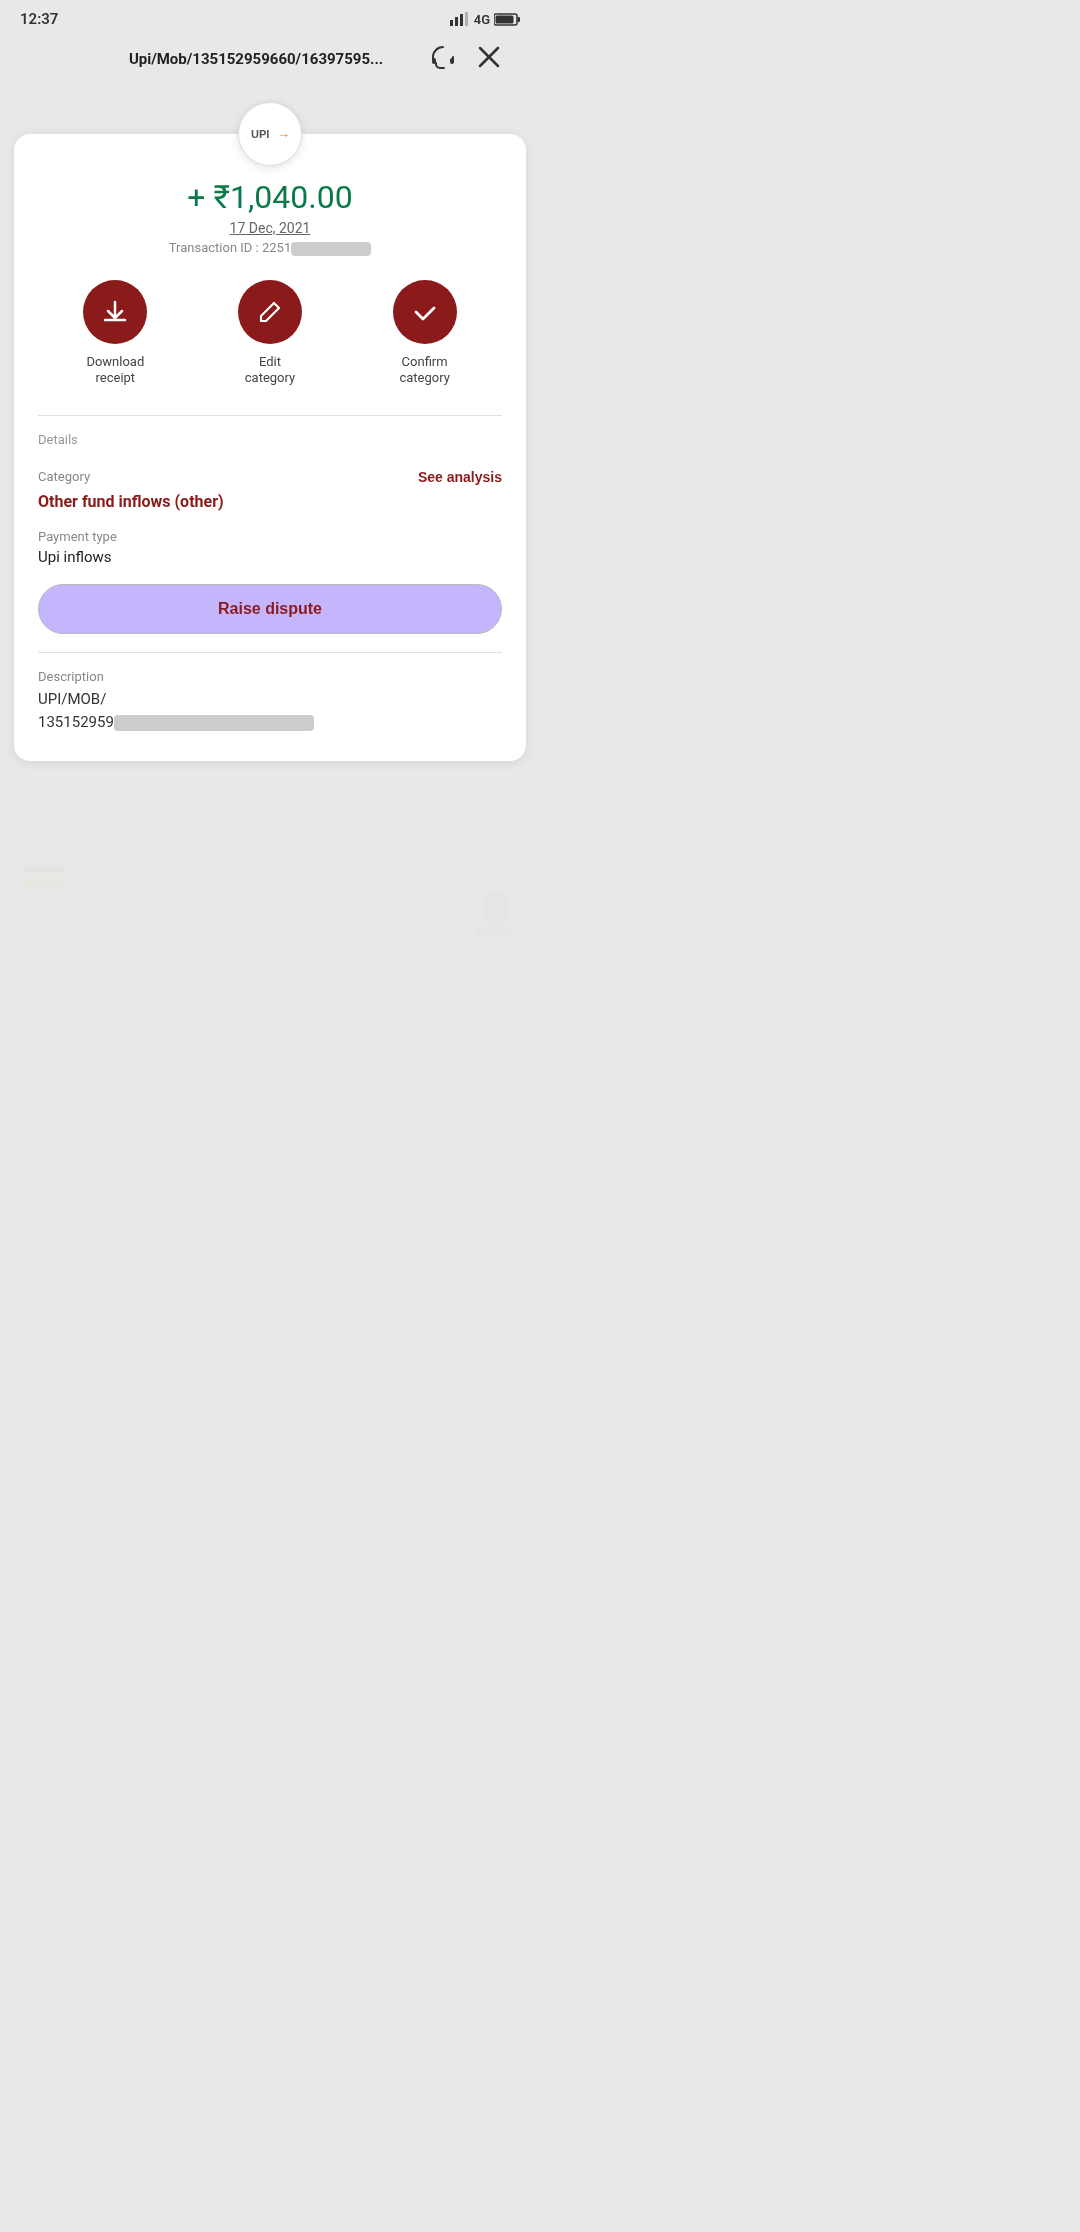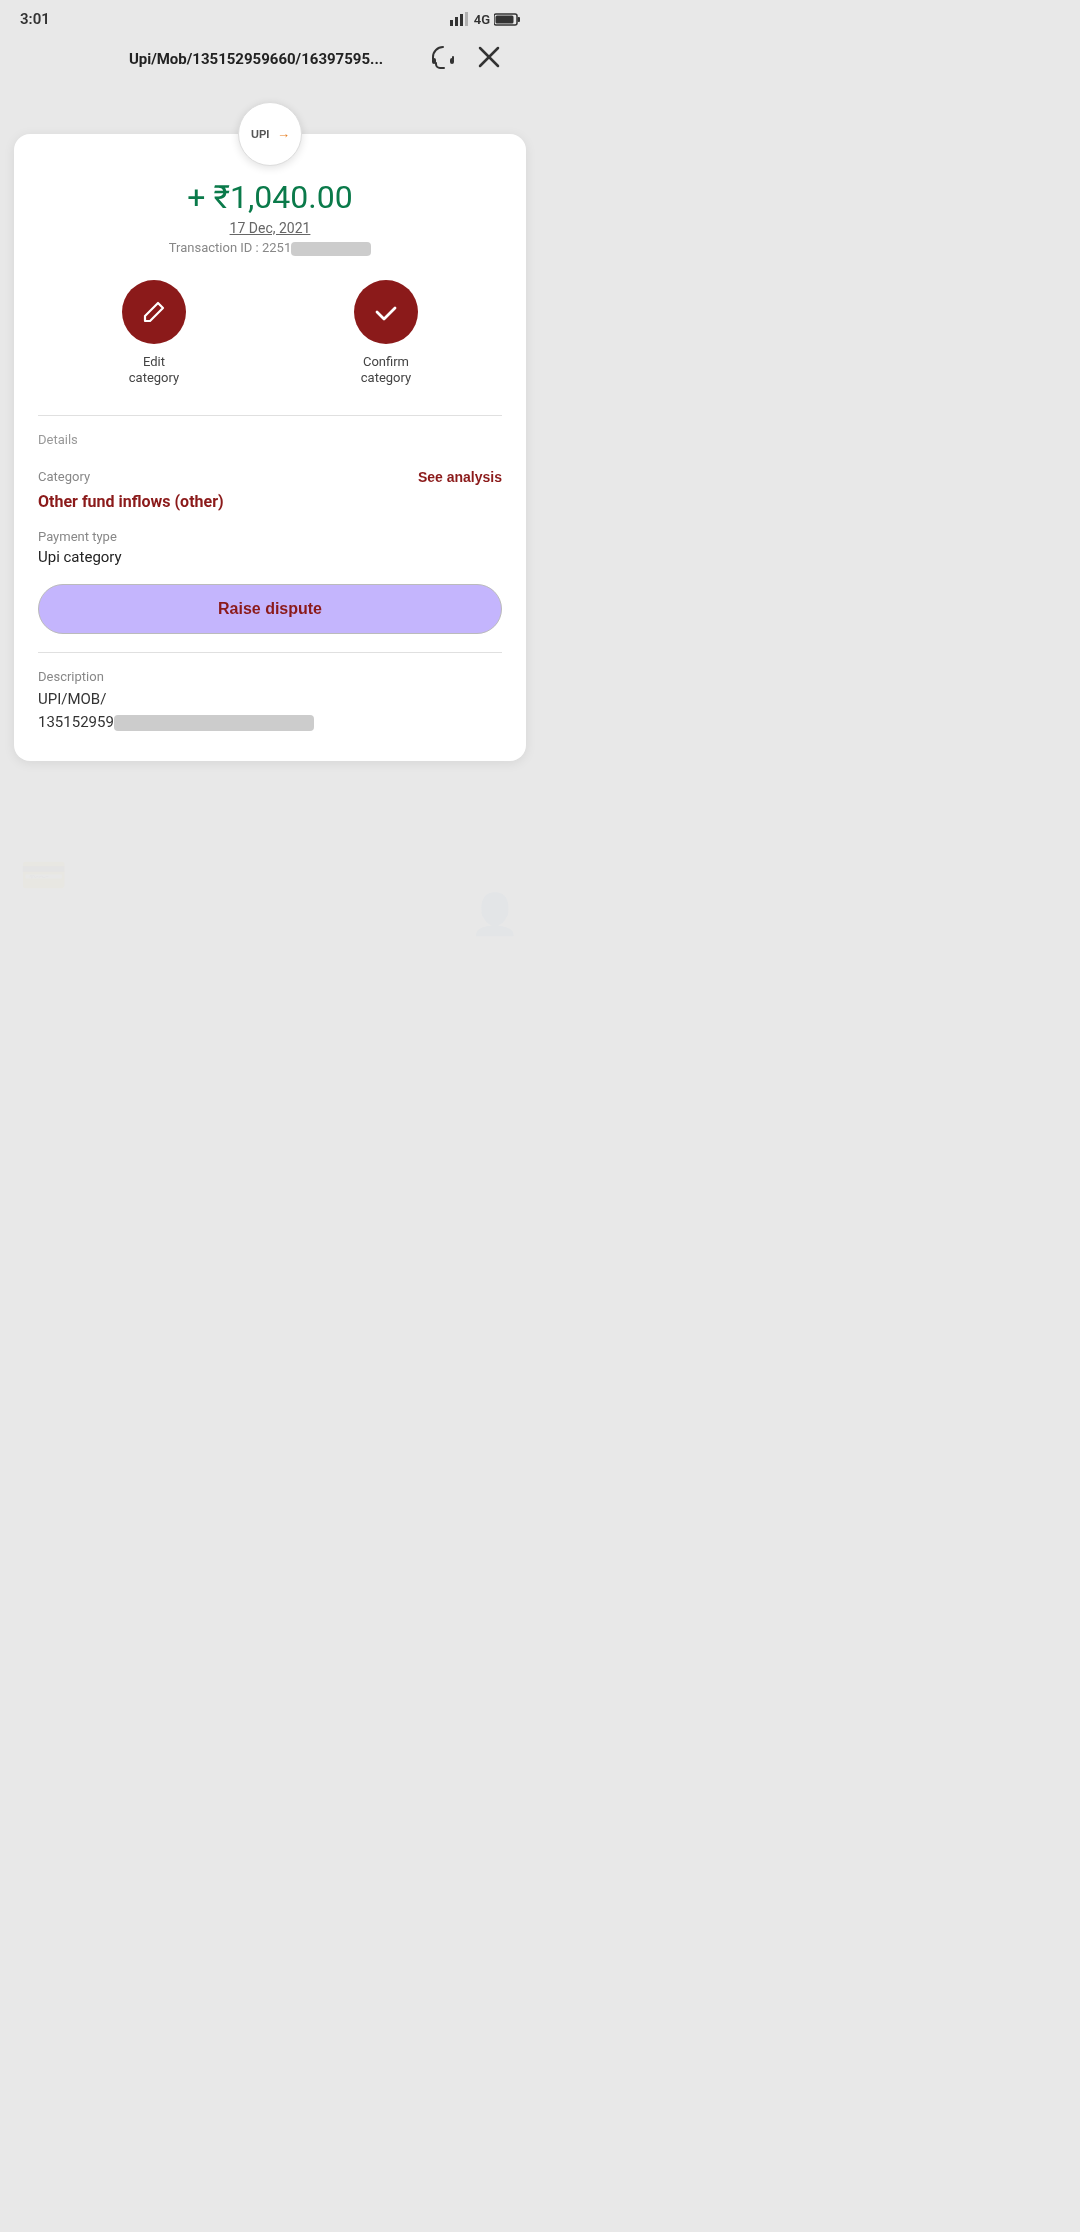--- a/index.html
+++ b/index.html
@@ -312,7 +312,7 @@
 </div>
 
 <div class="status-bar">
-  <span class="status-time">3:01</span>
+  <span class="status-time">12:37</span>
   <div class="status-icons">
 
     <svg width="20" height="14" viewBox="0 0 20 14">

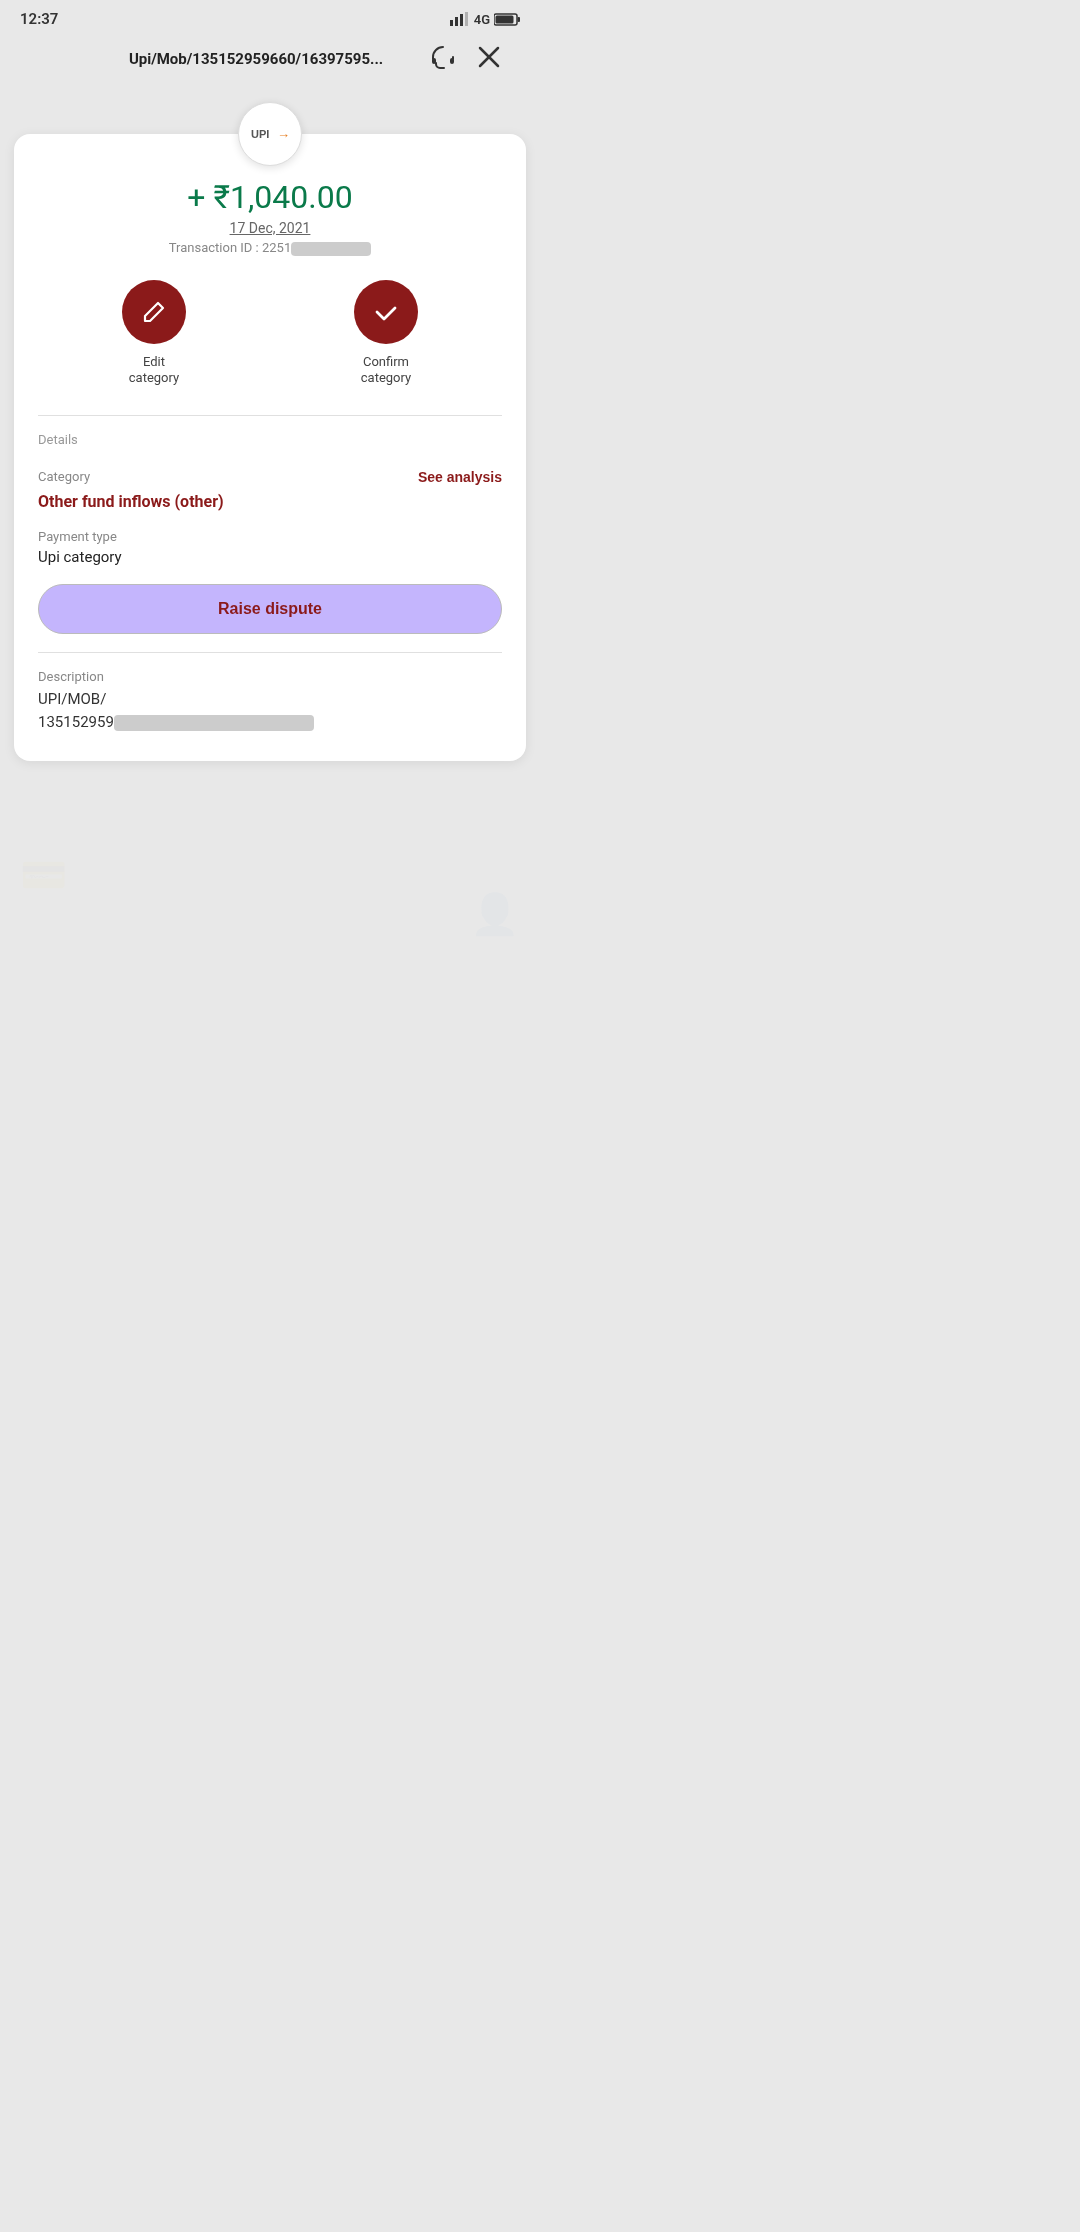--- a/index.html
+++ b/index.html
@@ -380,6 +380,15 @@
 
   <div class="actions-row">
 
+    <div class="action-item">
+      <div class="action-circle">
+        <svg width="28" height="28" viewBox="0 0 28 28" fill="none">
+          <path d="M14 4v14M7 13l7 7 7-7" stroke="#fff" stroke-width="2.5" stroke-linecap="round" stroke-linejoin="round"></path>
+          <path d="M4 22h20" stroke="#fff" stroke-width="2.5" stroke-linecap="round"></path>
+        </svg>
+      </div>
+      <span class="action-label">Download<br>receipt</span>
+    </div>
 
     <div class="action-item">
       <div class="action-circle">

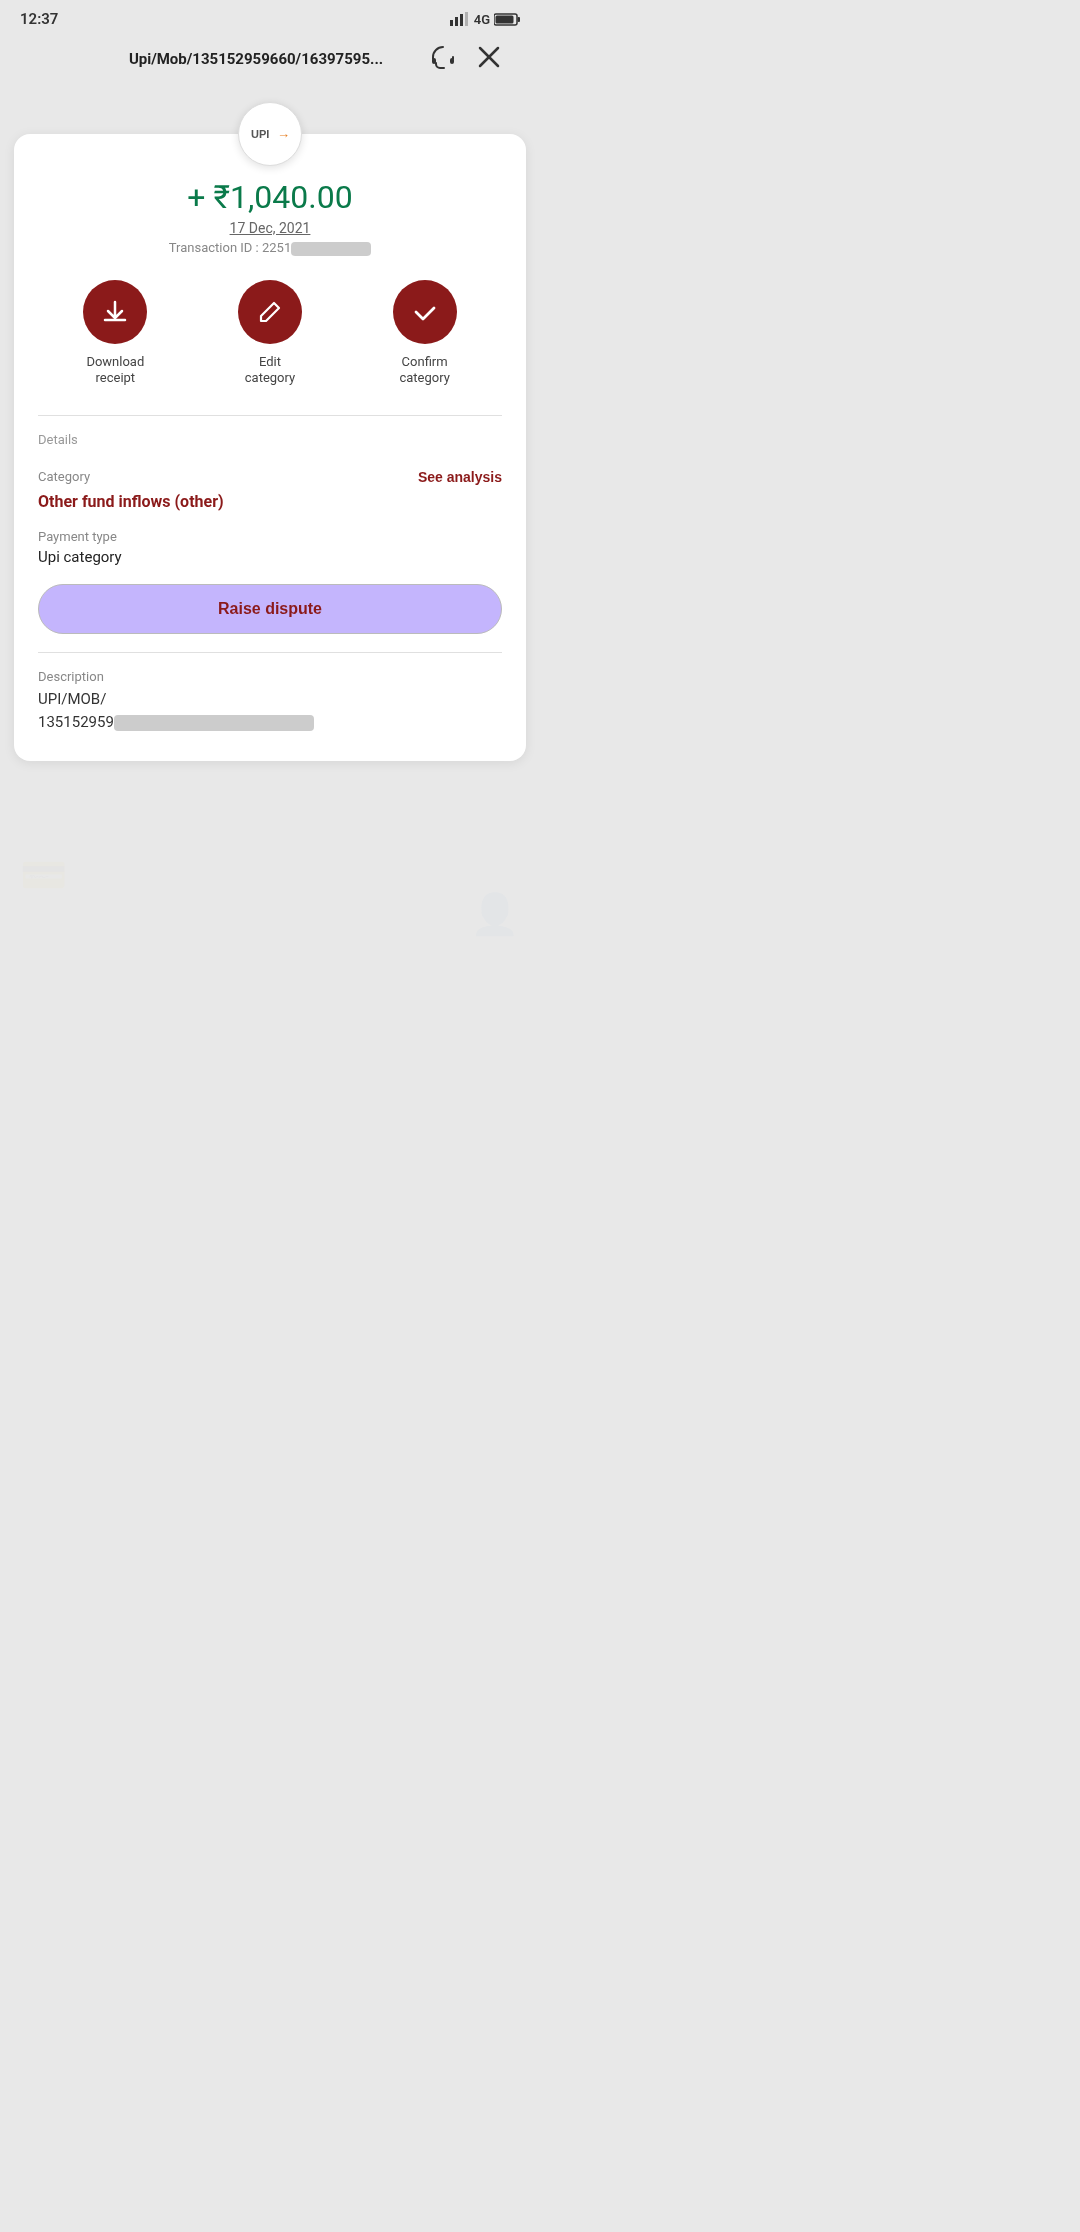--- a/index.html
+++ b/index.html
@@ -423,7 +423,7 @@
 
   <div class="detail-row">
     <div class="detail-key">Payment type</div>
-    <div class="detail-value">Upi category</div>
+    <div class="detail-value">Upi inflows</div>
   </div>
 
 

